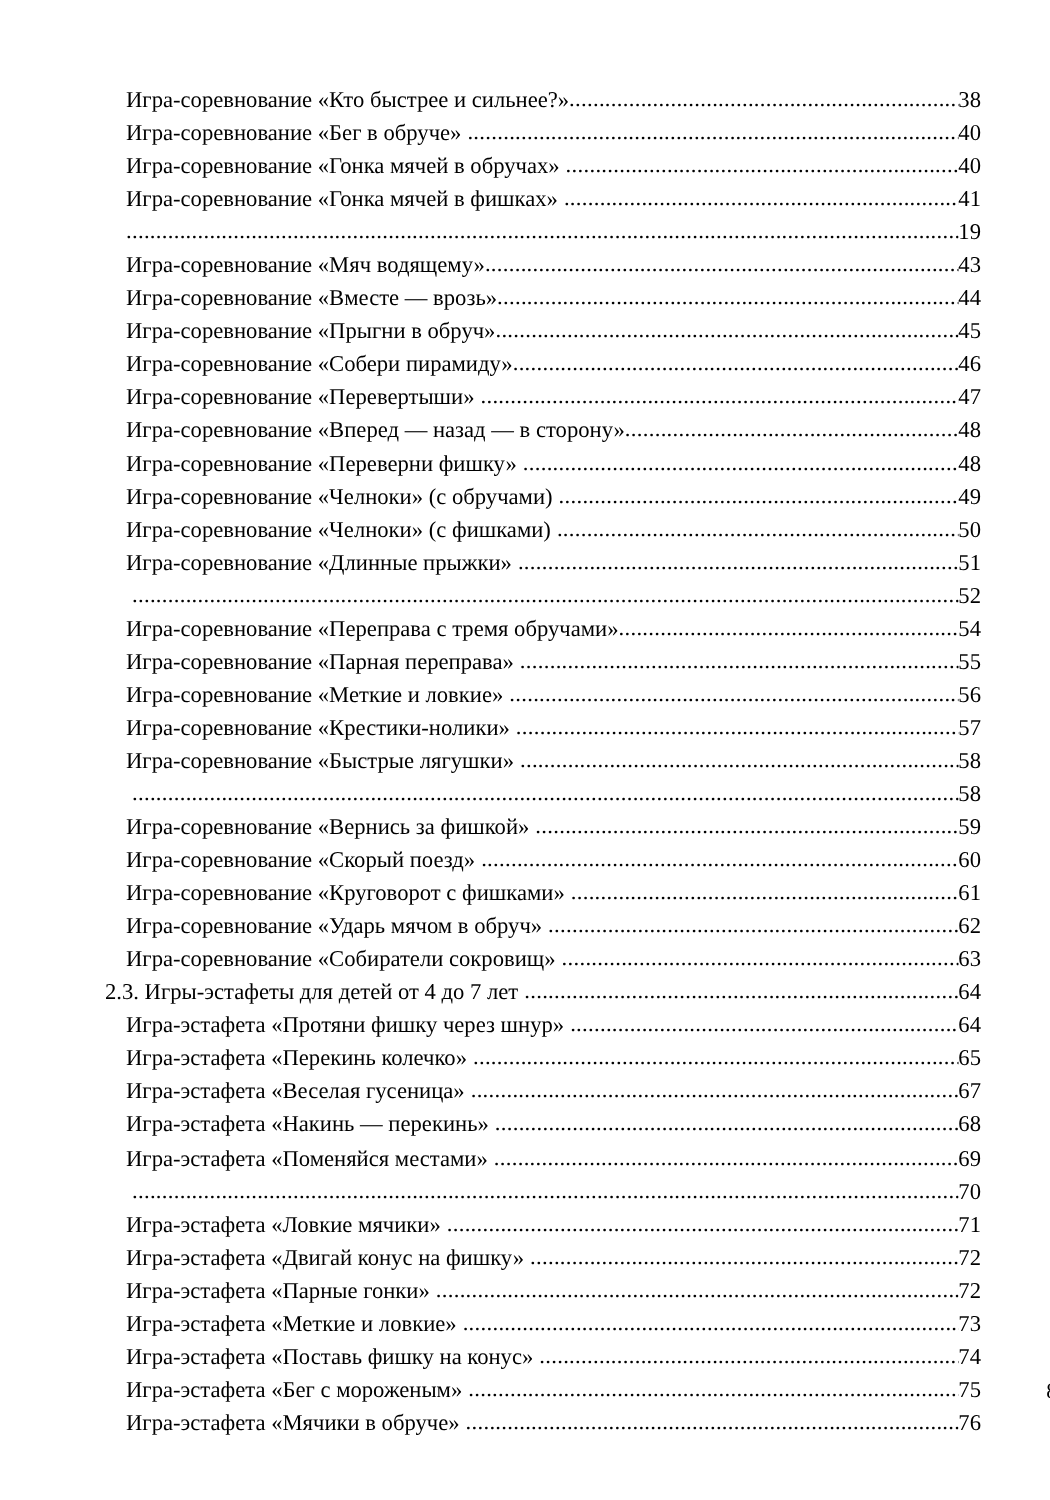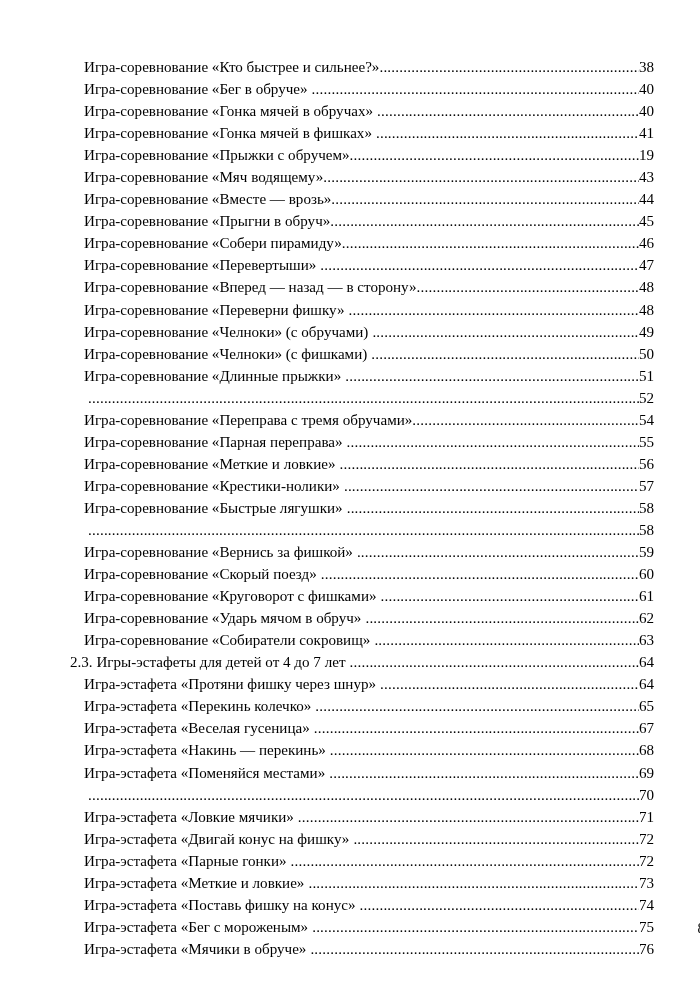--- a/index.html
+++ b/index.html
@@ -101,7 +101,6 @@
         <span class="entry-page">41</span>
       </li>
       <li class="toc-entry indent">
-        <span class="entry-title">Игра-соревнование «Прыжки с обручем»</span>
         <span class="leader"></span>
         <span class="entry-page">19</span>
       </li>

